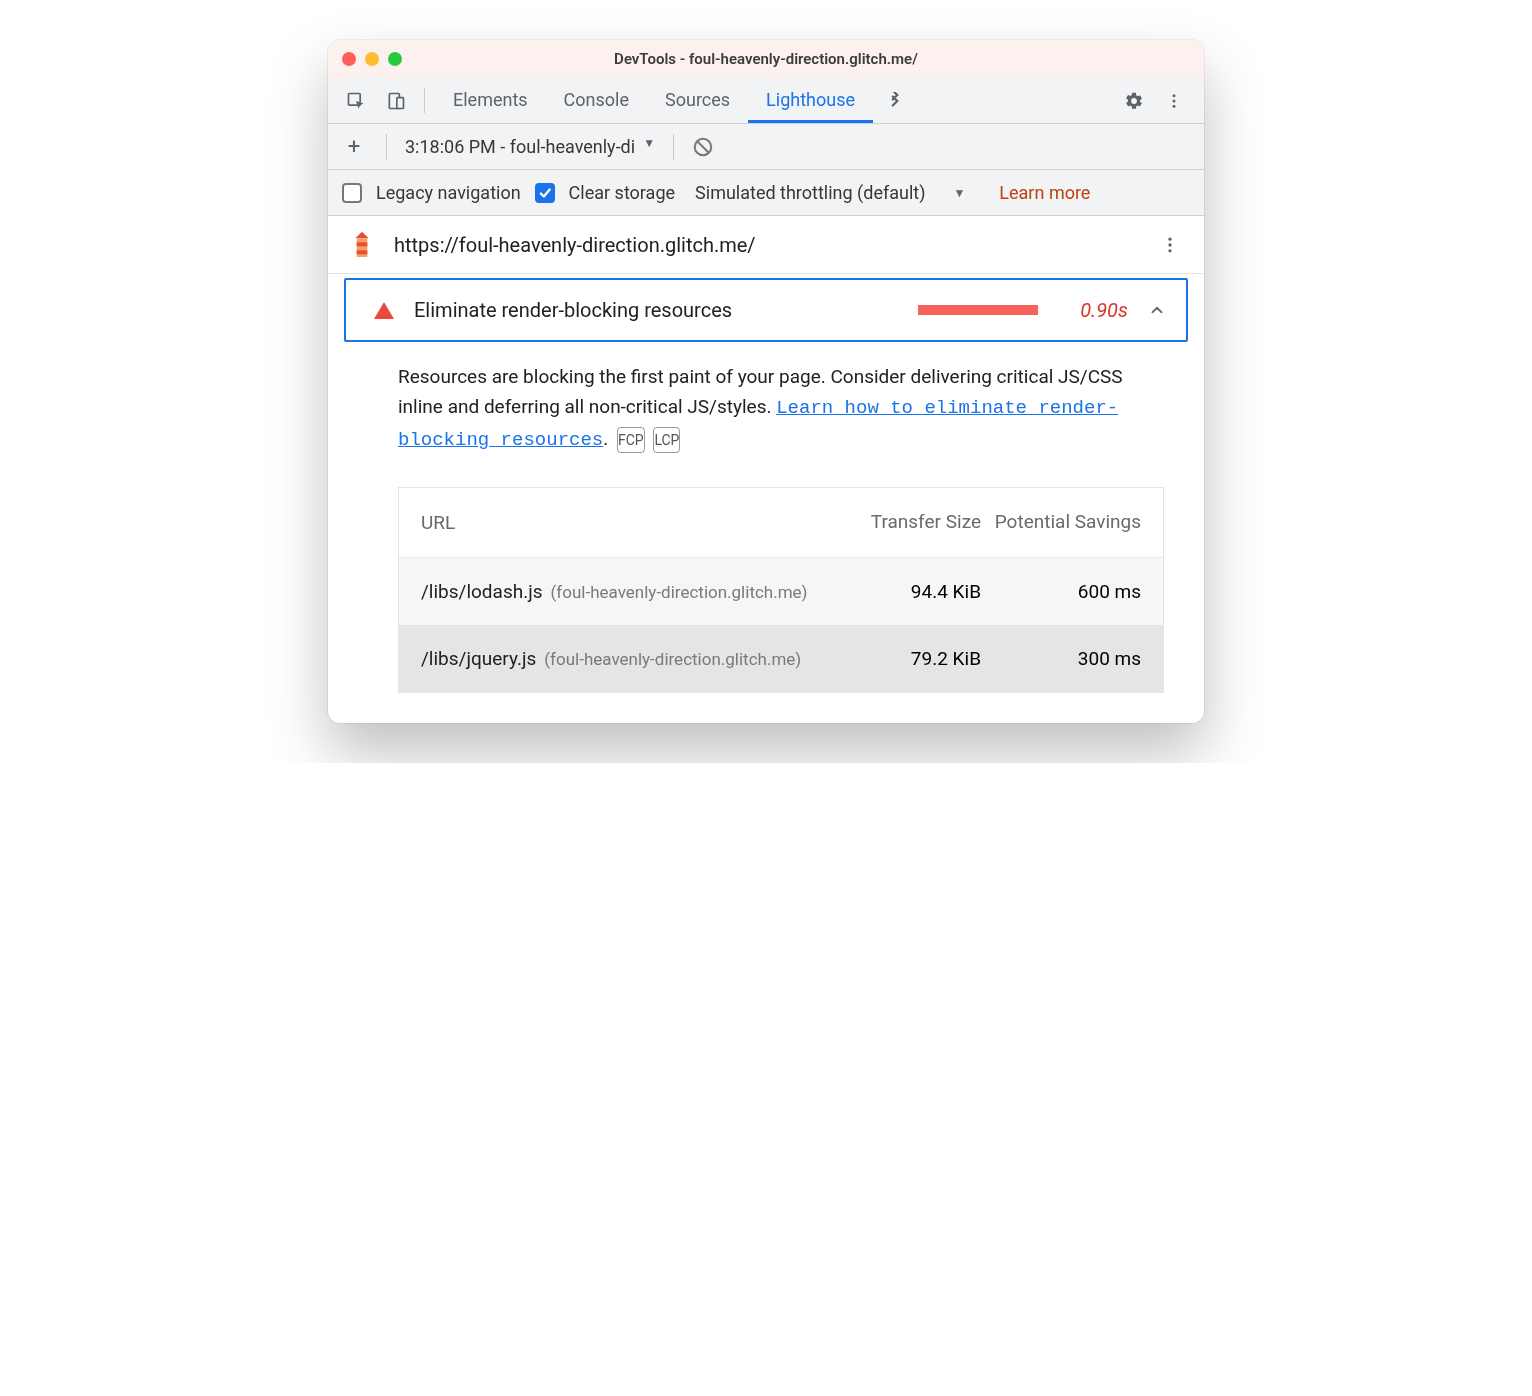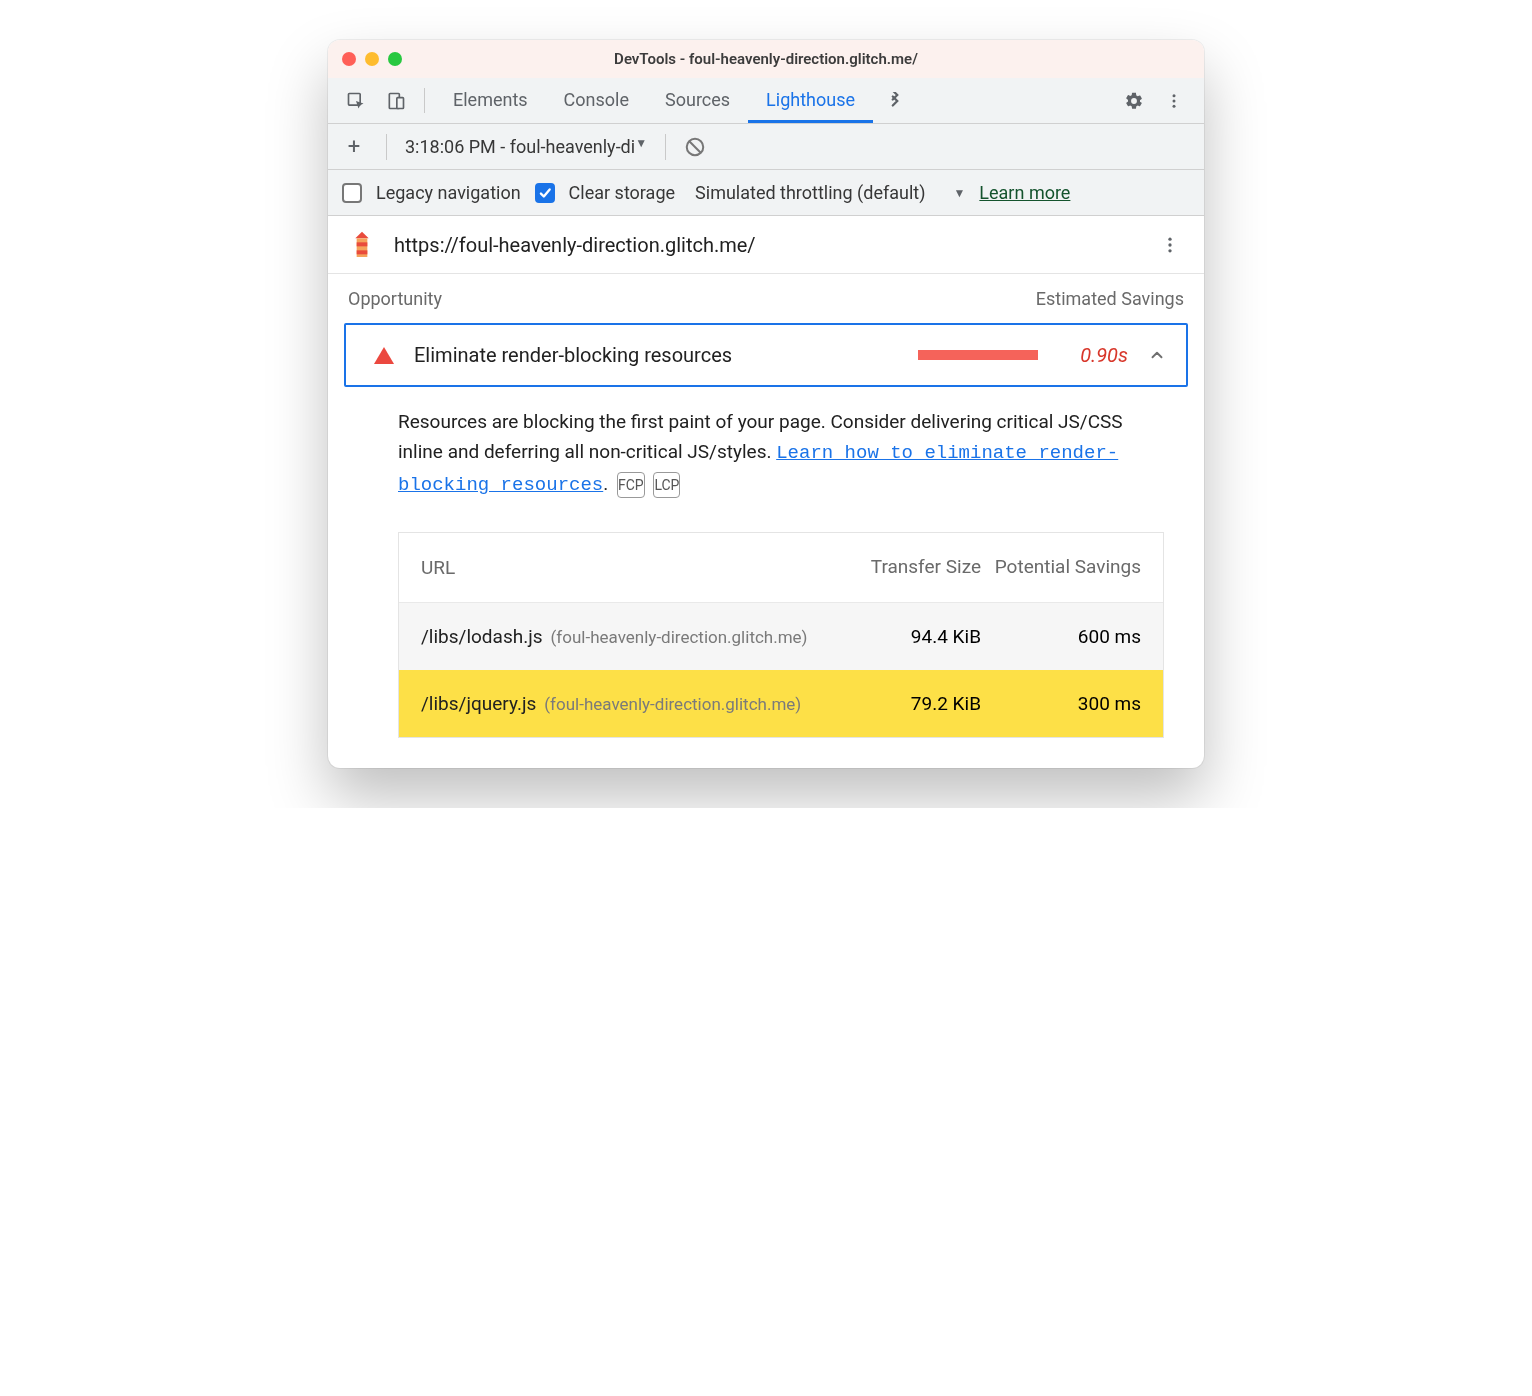--- a/index.html
+++ b/index.html
@@ -77,7 +77,7 @@
   .report-select {
     max-width: 330px;
     overflow: hidden; white-space: nowrap; text-overflow: ellipsis;
-    display: flex; align-items: flex-start; 
+    display: flex; align-items: flex-start; gap: 8px;
   }
   .caret-down { font-size: 12px; color:#5f6368; }
   .block-icon svg { display:block; }

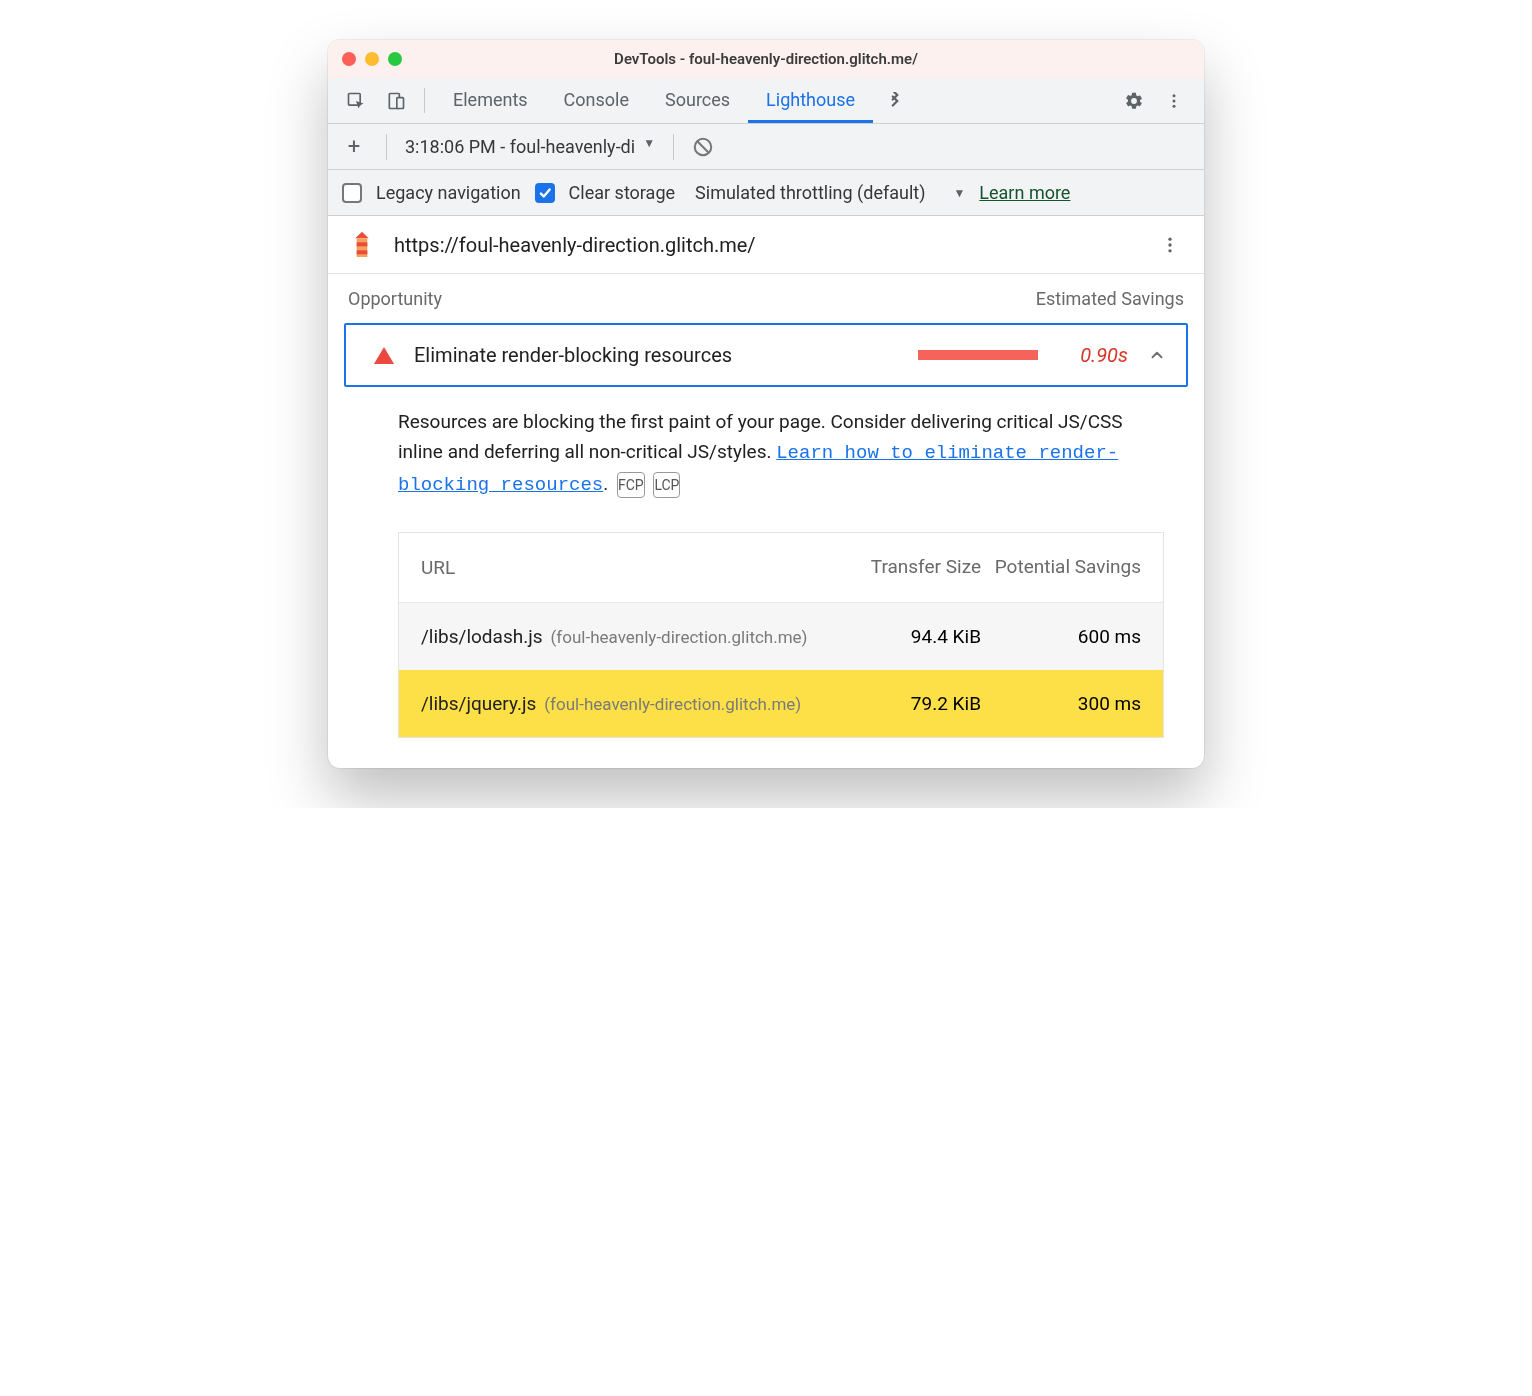--- a/index.html
+++ b/index.html
@@ -97,7 +97,7 @@
   }
   .chk.checked { background:#1a73e8; border-color:#1a73e8; color:#fff; }
   .chk svg { width:14px; height:14px; }
-  .learn-link { text-decoration: underline; color:#14532d; margin-left: 0;}
+  .learn-link { color:#c2410c; margin-left: 20px;}
   
   .urlrow {
     display:flex; align-items:center;

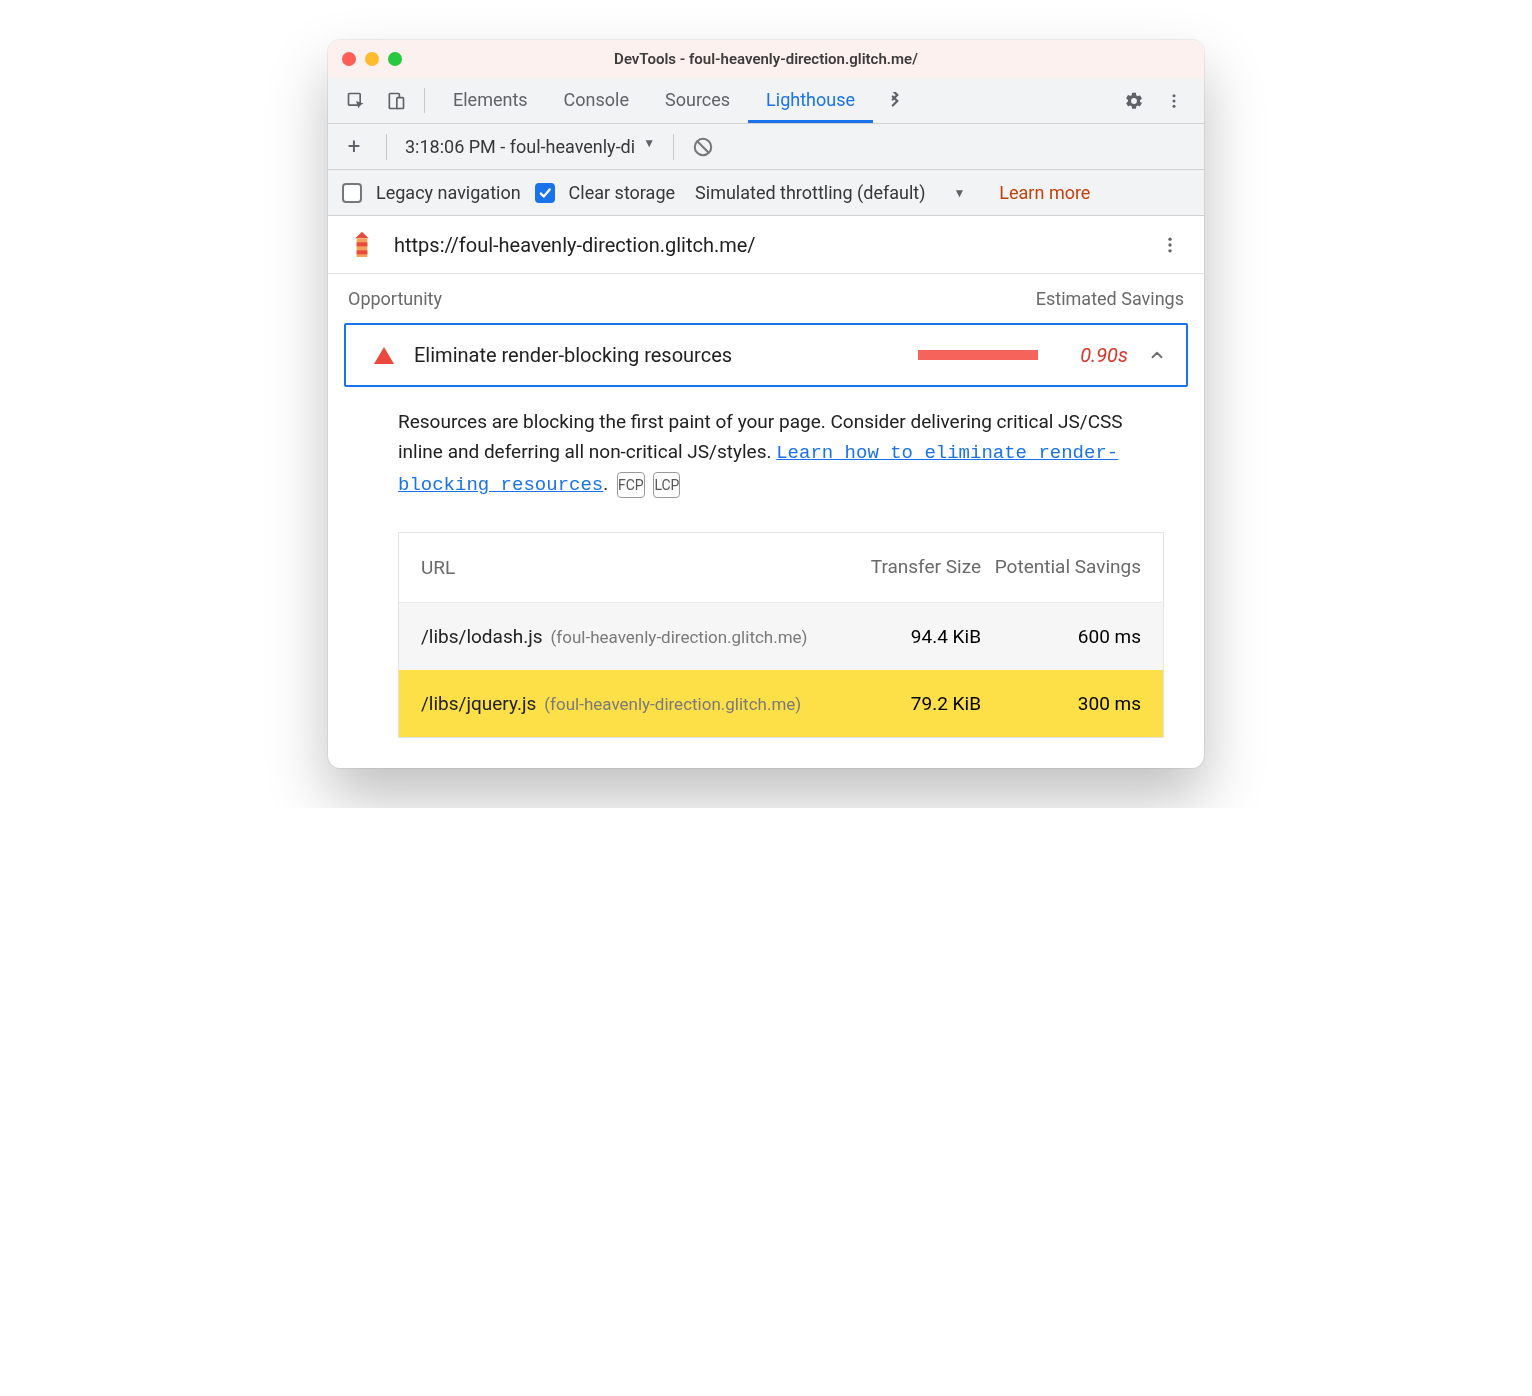--- a/index.html
+++ b/index.html
@@ -261,10 +261,6 @@
     </div>
   </div>
 
-  <div class="opp-header">
-    <span>Opportunity</span>
-    <span>Estimated Savings</span>
-  </div>
 
   <div class="opp-card">
     <div class="tri"></div>

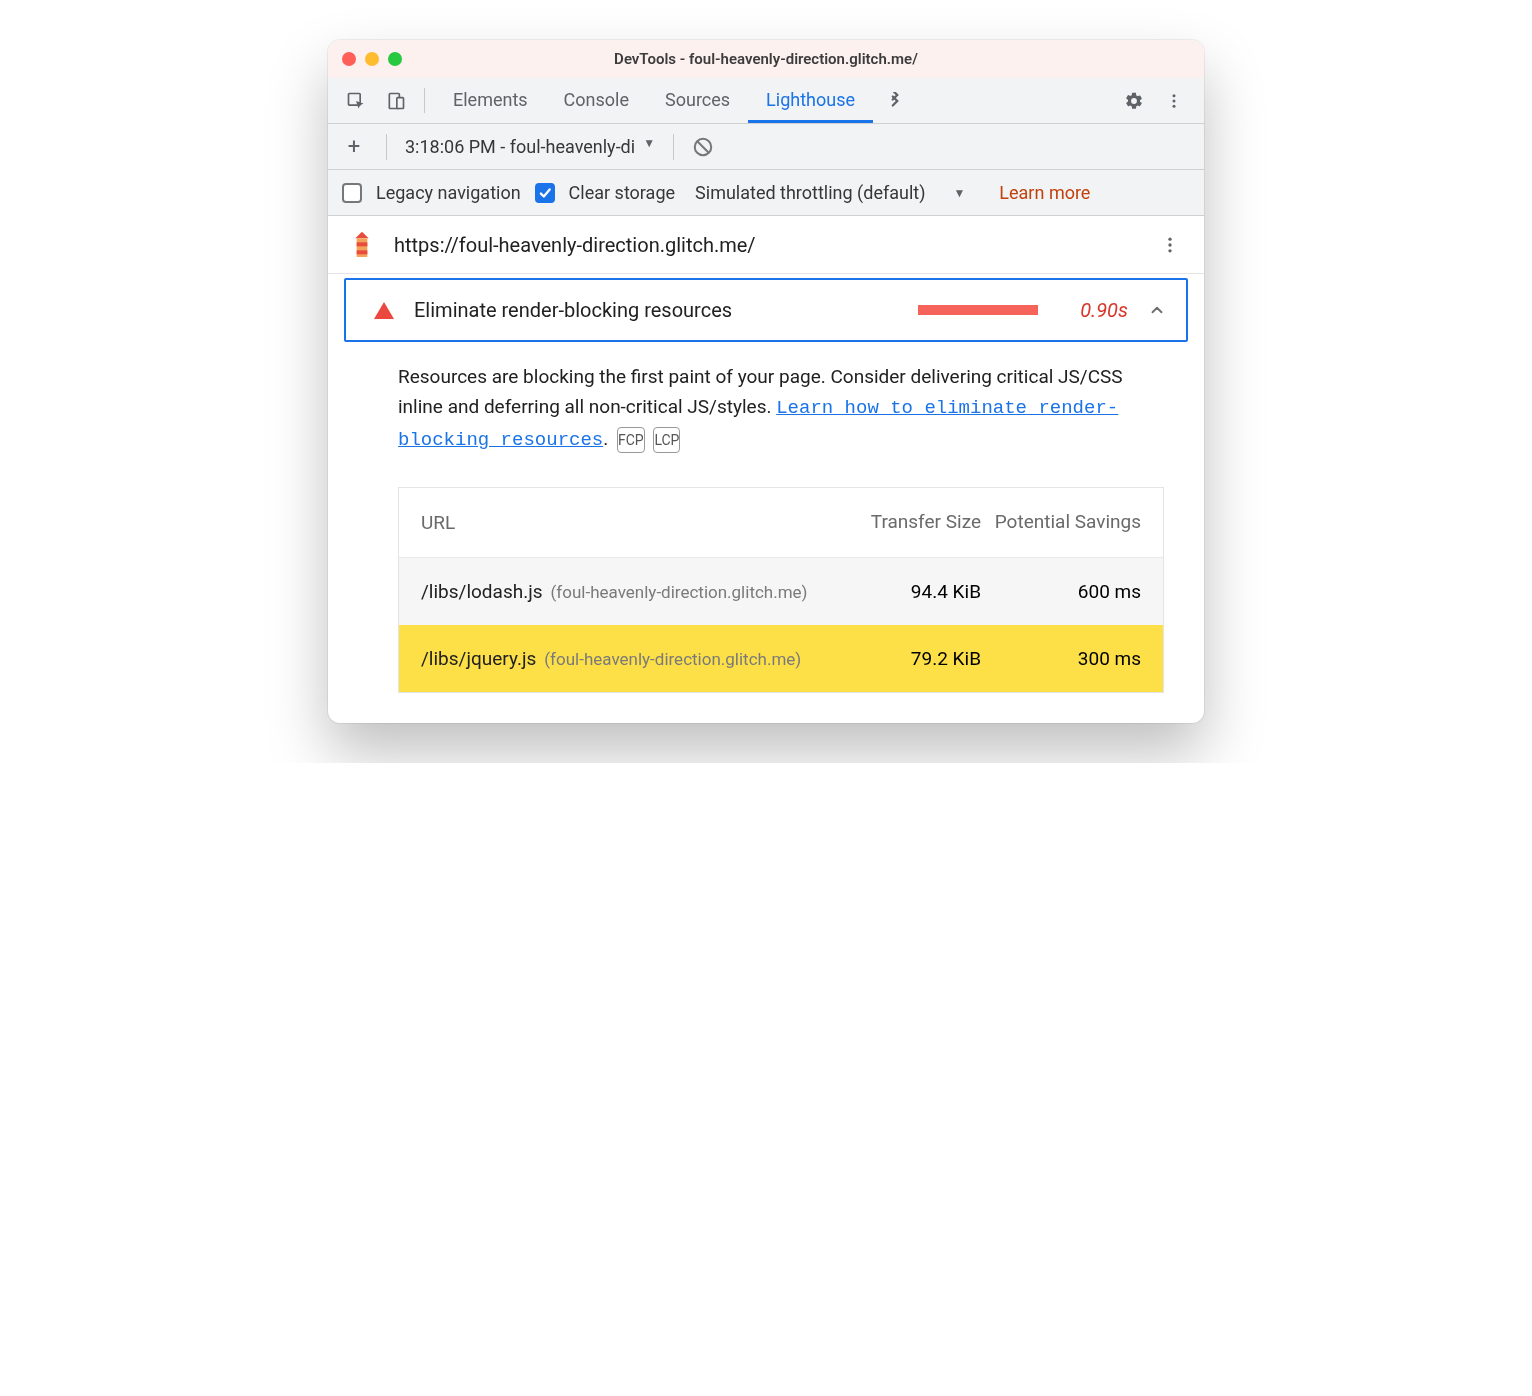--- a/index.html
+++ b/index.html
@@ -145,7 +145,7 @@
   .tr { display:flex; align-items:center; padding: 22px 22px; }
   .tr.head { background:#fff; border-bottom:1px solid #e9e9e9; color:#6a6a6a;}
   .tr.row0 { background:#f6f6f6; }
-  .tr.row1 { background:#fde047; }
+  .tr.row1 { background:#e5e5e5; }
   .col-url { flex:1; font-size:19px; color:#212121; display:flex; gap:8px; align-items:baseline; flex-wrap:wrap;}
   .col-url .origin { color:#7a7a7a; font-size:17px;}
   .col-size { width: 150px; text-align:right; font-size:19px;}

